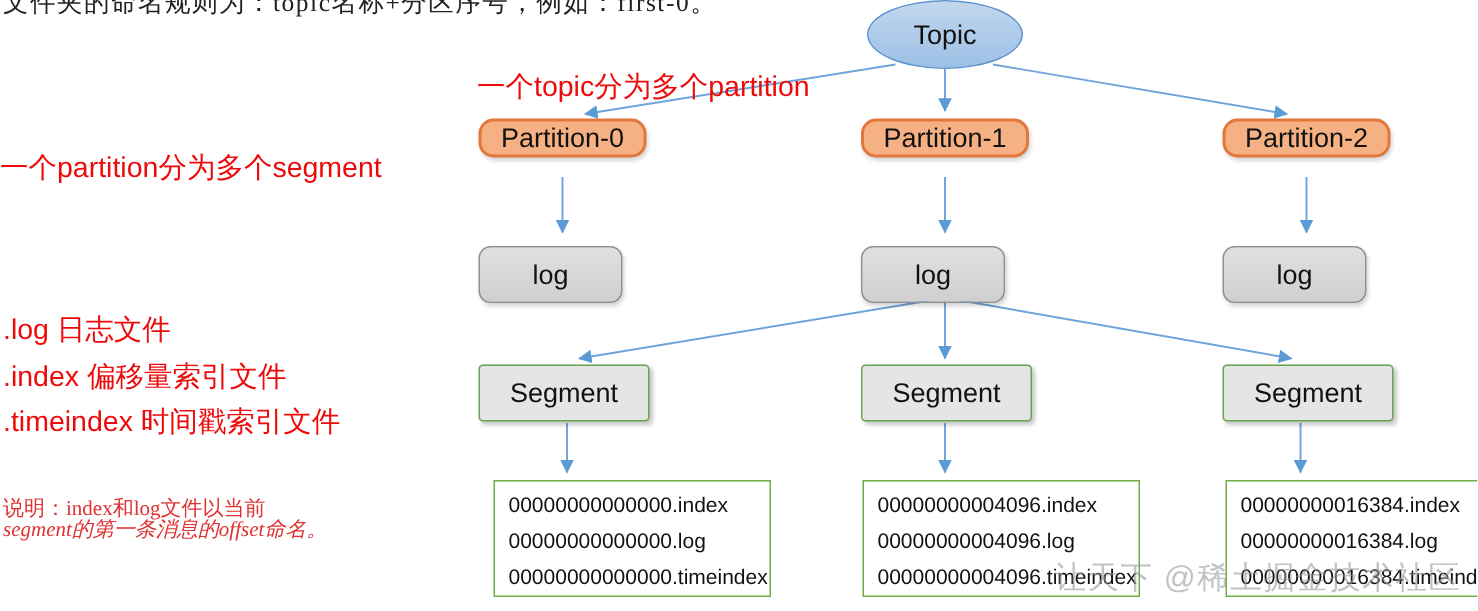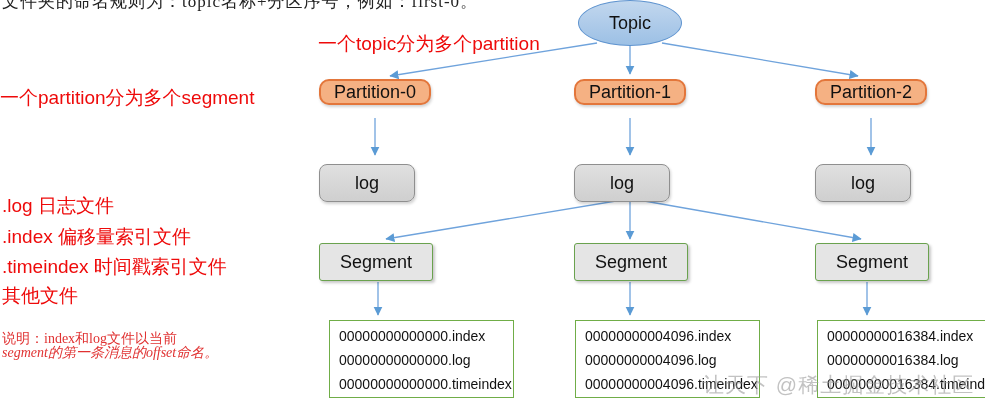--- a/index.html
+++ b/index.html
@@ -22,7 +22,7 @@
   .red-sans{
     color:#ee0a0a;
     font-family:"Liberation Sans",sans-serif;
-    font-size:19px;white-space:nowrap;
+    font-size:19px;white-space:nowrap;margin-top:14px;
   }
   .red-serif{
     color:#e03131;

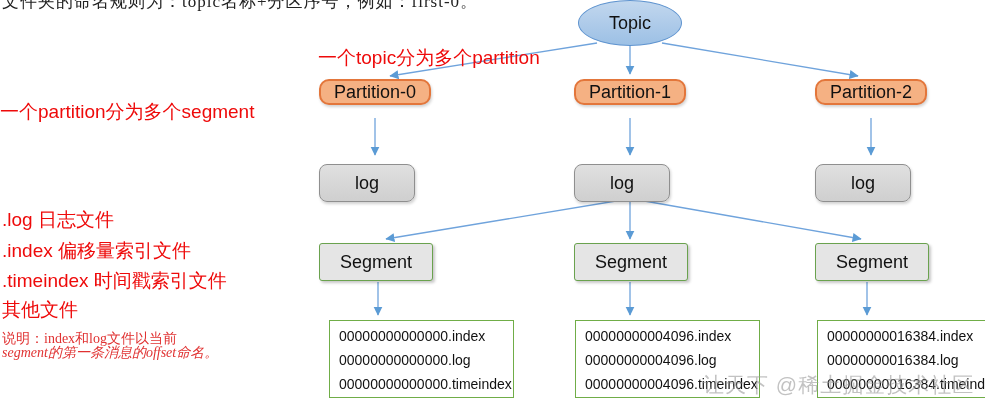--- a/index.html
+++ b/index.html
@@ -115,7 +115,6 @@
   <div class="abs red-sans" style="left:2px;top:193px;">.log  日志文件</div>
   <div class="abs red-sans" style="left:2px;top:224px;">.index 偏移量索引文件</div>
   <div class="abs red-sans" style="left:2px;top:254px;">.timeindex 时间戳索引文件</div>
-  <div class="abs red-sans" style="left:2px;top:283px;">其他文件</div>
   <div class="abs red-serif" style="left:2px;top:330px;">说明：index和log文件以当前</div>
   <div class="abs red-serif" style="left:2px;top:344px;font-style:italic;">segment的第一条消息的offset命名。</div>
 

